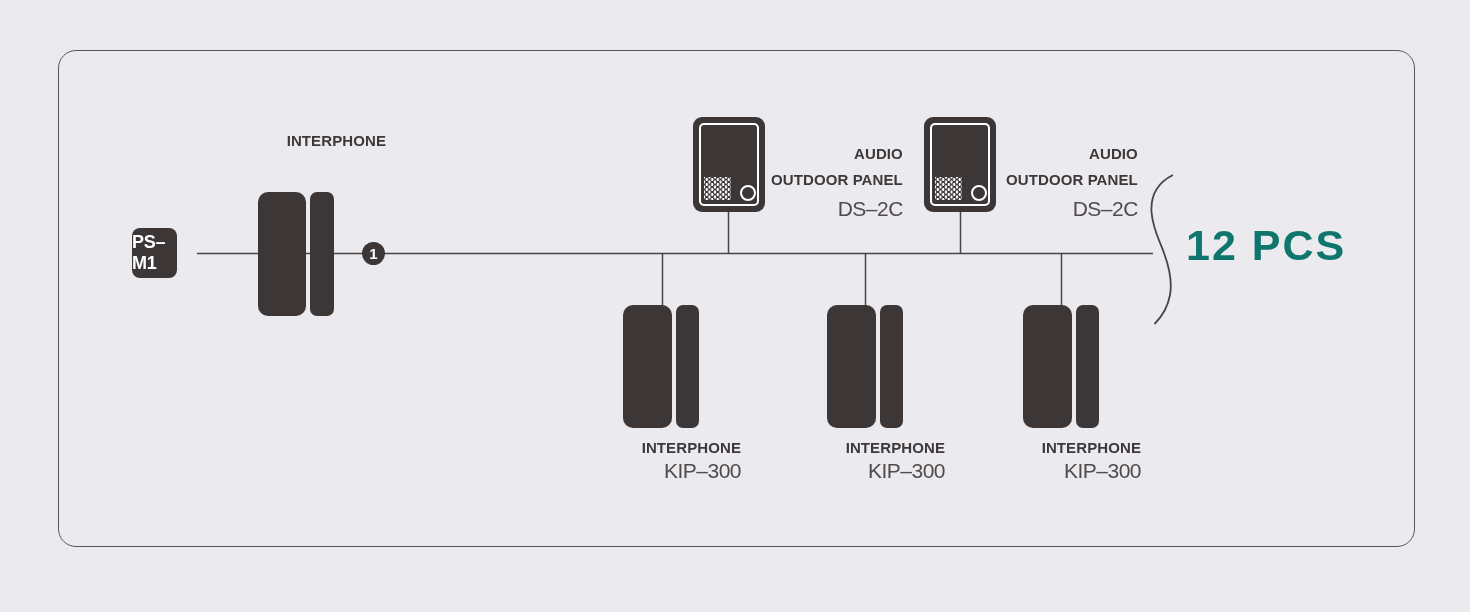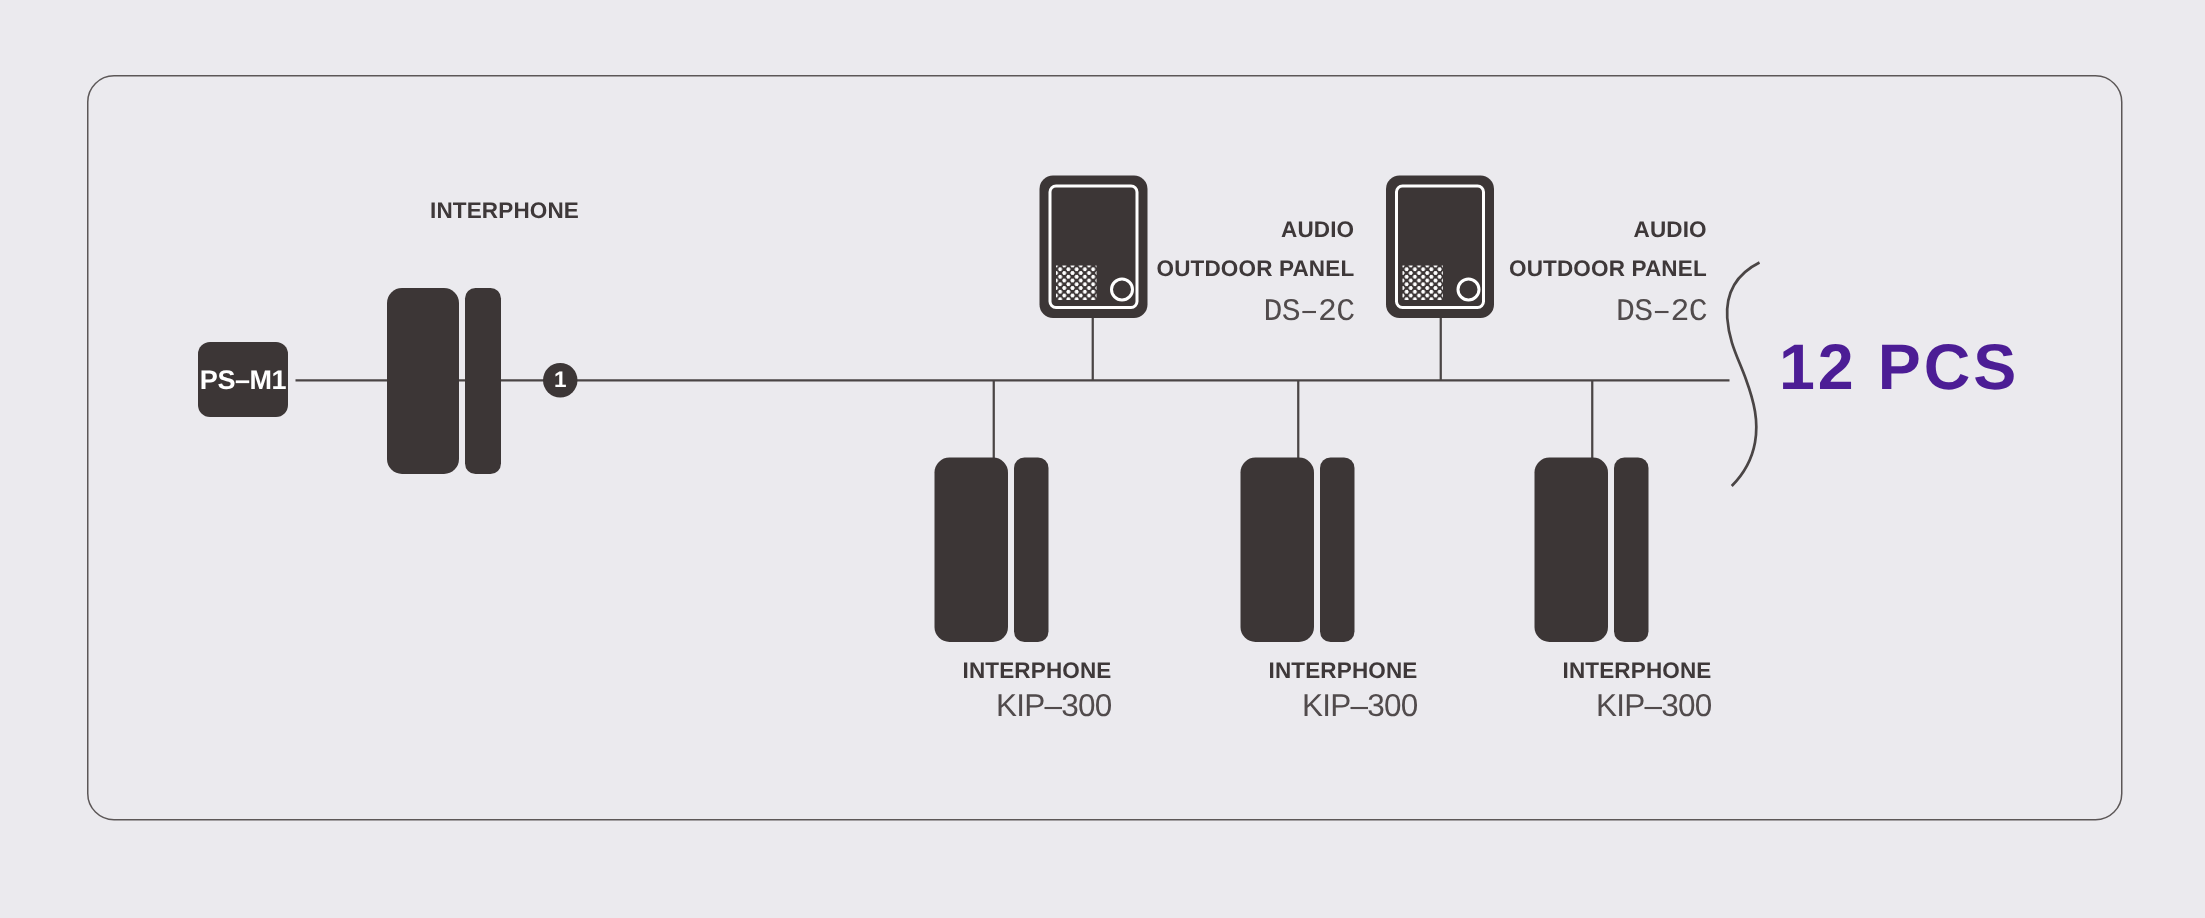--- a/index.html
+++ b/index.html
@@ -134,7 +134,7 @@
   }
   .centered { }
   .panel-caption .lbl-bold { margin-top: 0; margin-bottom: 11px; }
-  .panel-caption .lbl-model { margin-top: 0; font-family: Liberation Mono, monospace; }
+  .panel-caption .lbl-model { margin-top: 0; }
   .qty-note {
     position: absolute;
     left: 1186px;

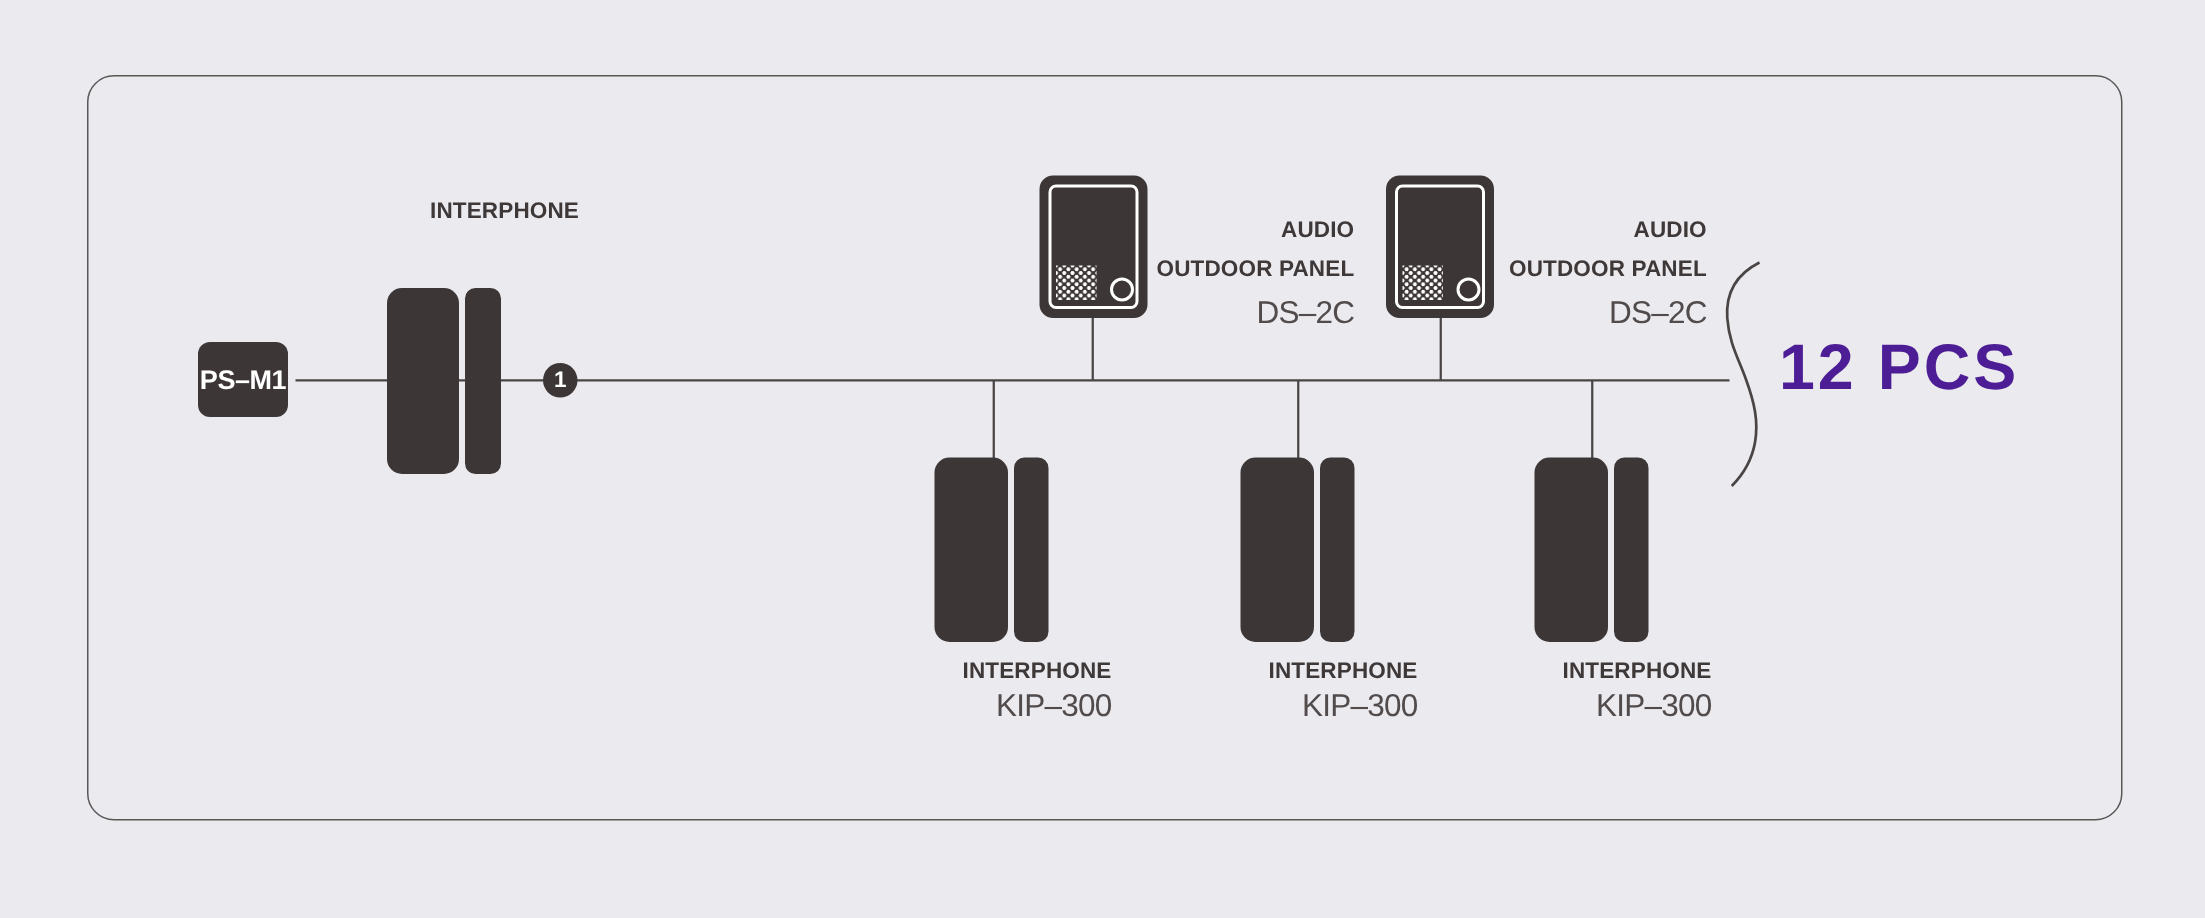--- a/index.html
+++ b/index.html
@@ -47,7 +47,7 @@
   .ps-box {
     left: 132px;
     top: 228px;
-    width: 60px;
+    width: 45px;
     height: 50px;
     border-radius: 8px;
     display: flex;

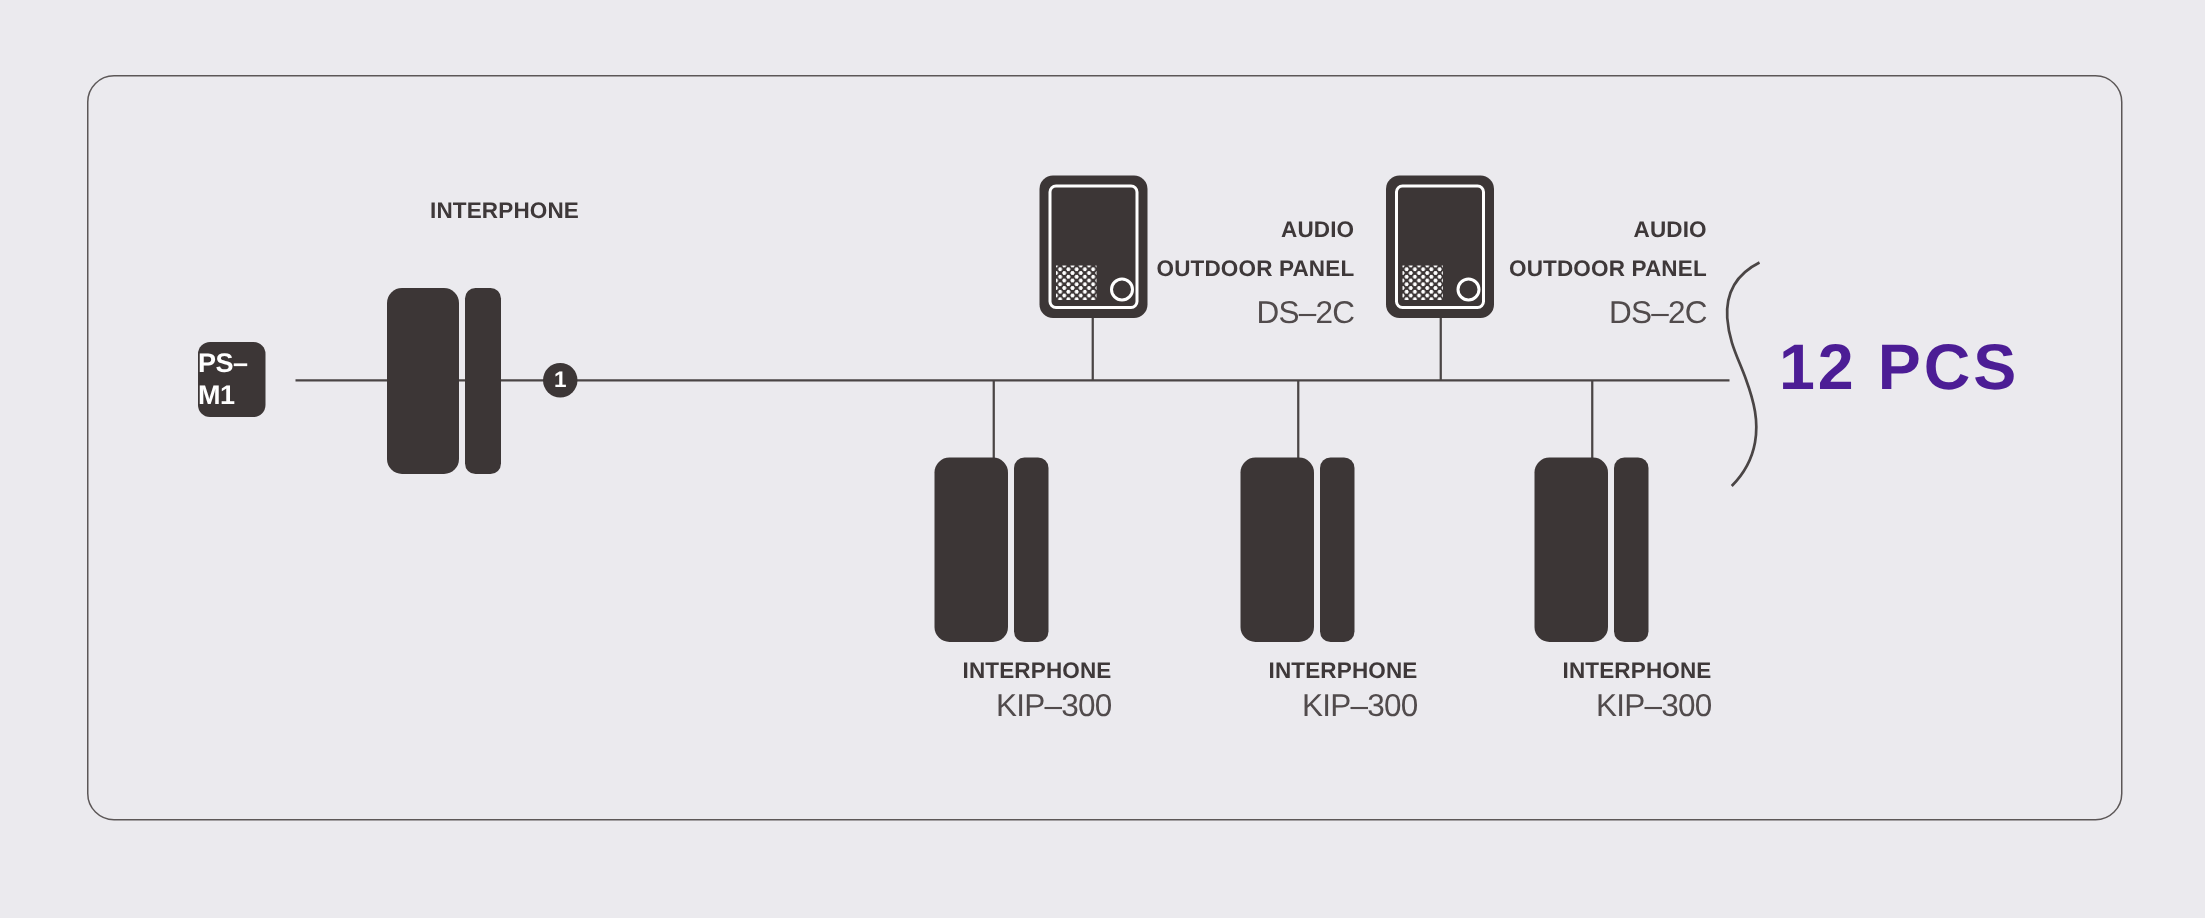--- a/index.html
+++ b/index.html
@@ -141,7 +141,7 @@
     top: 224px;
     font-size: 43px;
     font-weight: bold;
-    color: #4c1d95;
+    color: #0f766e;
     letter-spacing: 2px;
     z-index: 2;
     line-height: 1;

